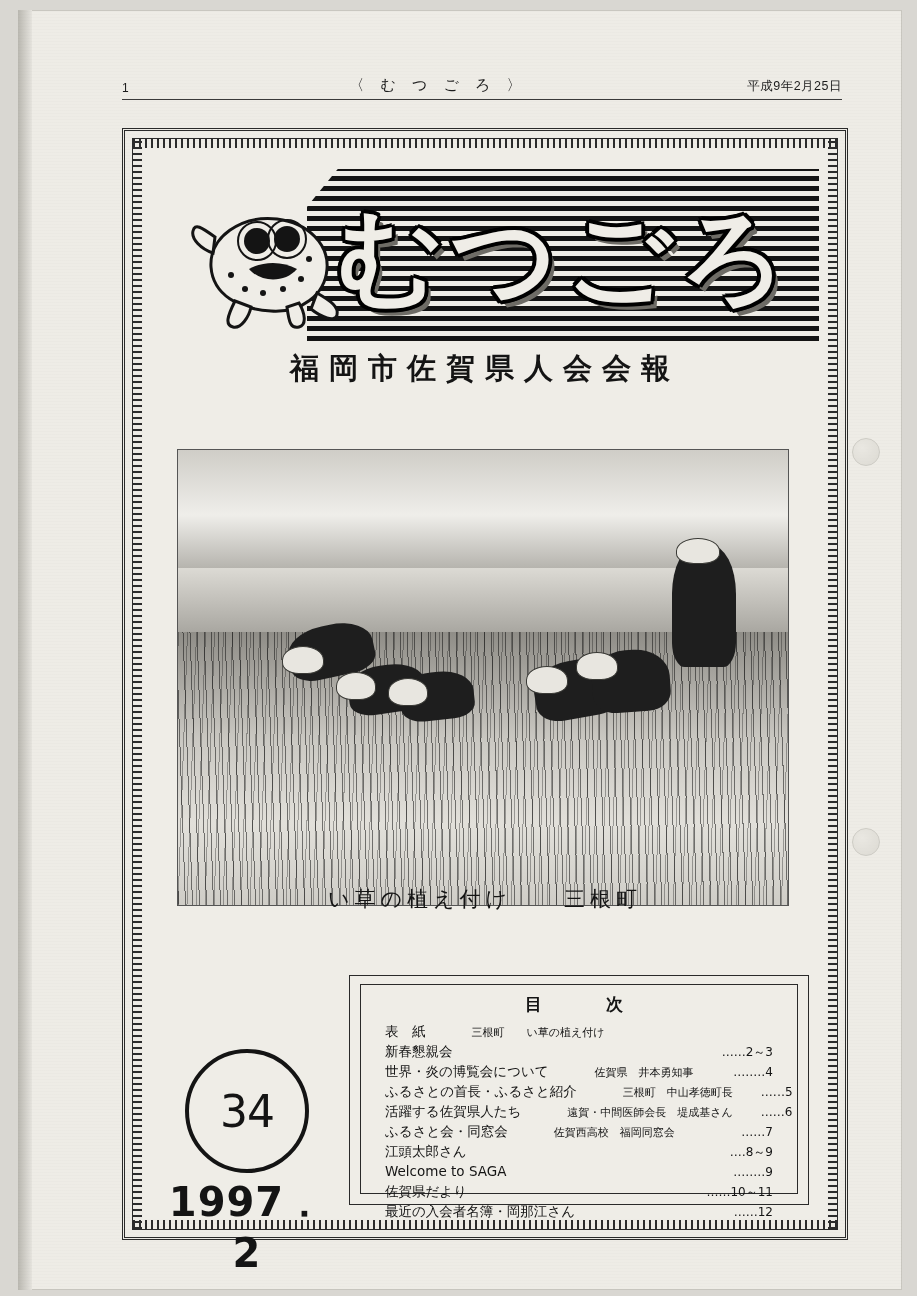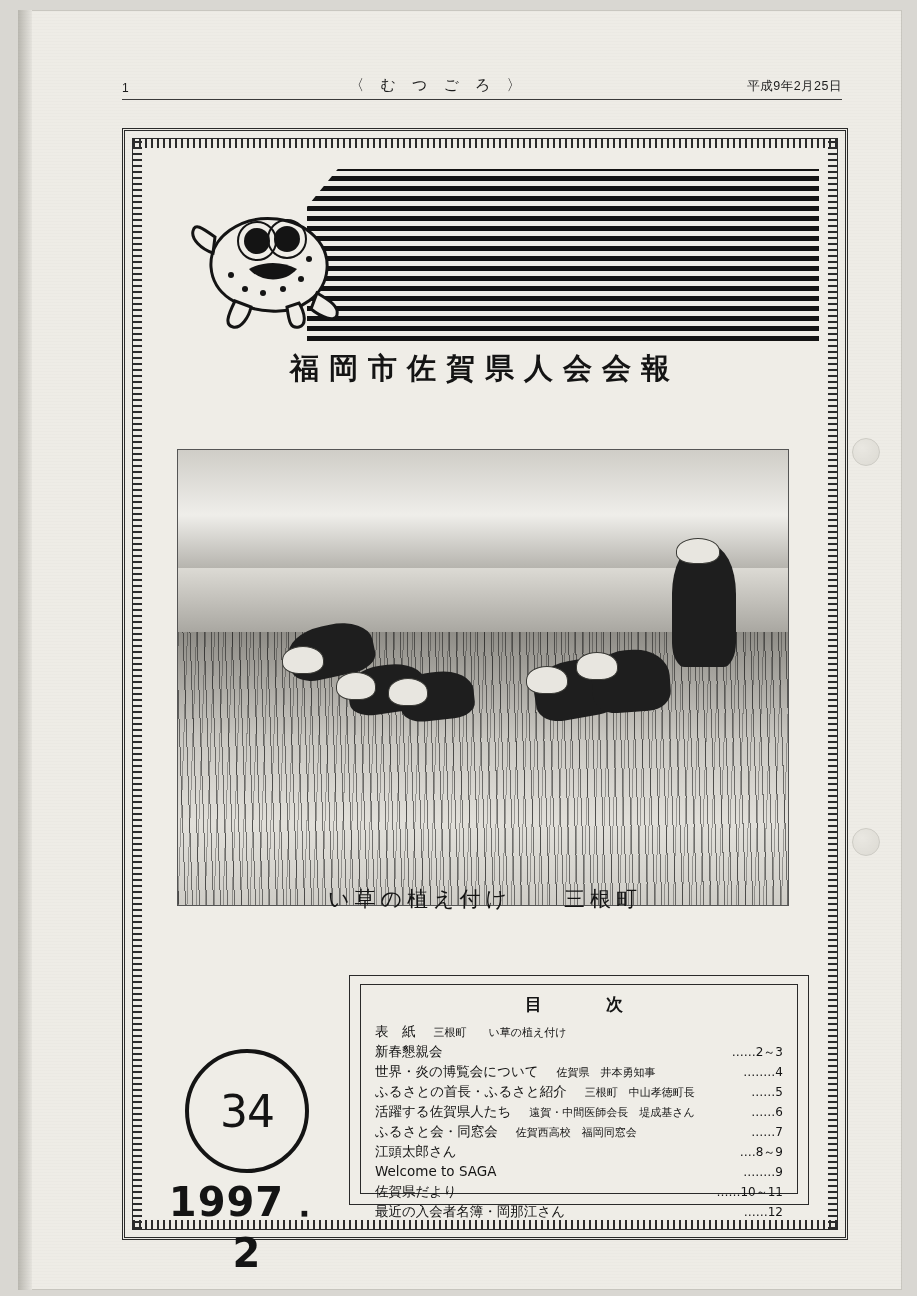--- a/index.html
+++ b/index.html
@@ -318,6 +318,7 @@
         <div class="logo-block">
           <div class="stripes-shadow"></div>
           <div class="stripes"></div>
+          <div class="logo-title">むつごろ</div>
           <svg class="fish" viewBox="0 0 150 132">
             <g fill="#efede7" stroke="#141414" stroke-width="3">
               <path d="M20 70 C18 40 50 18 86 22 C118 26 138 48 136 72 C134 98 110 116 80 114 C48 112 22 98 20 70 Z"></path>

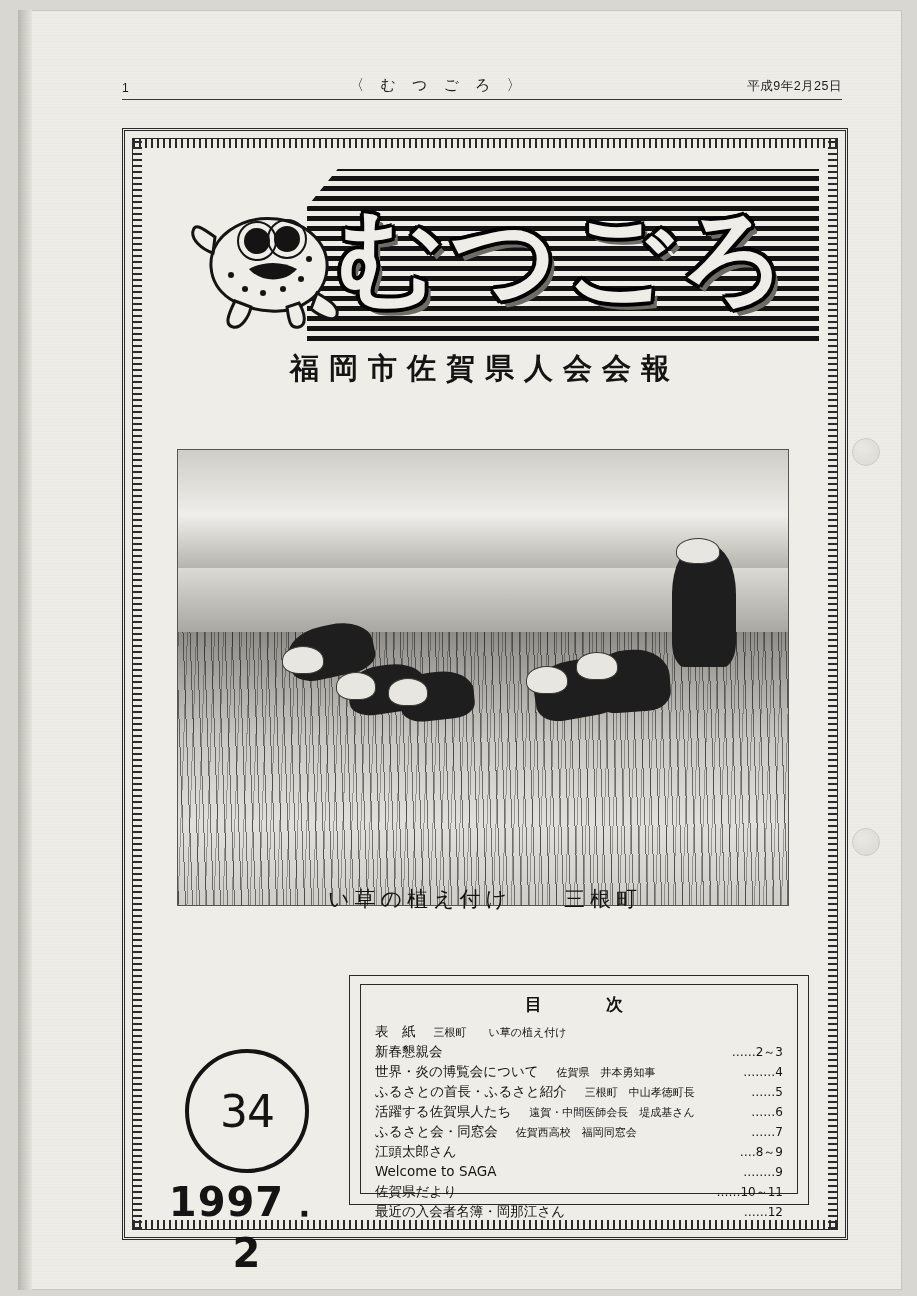--- a/index.html
+++ b/index.html
@@ -267,7 +267,7 @@
     width: 100%;
     height: 100%;
     box-sizing: border-box;
-    padding: 8px 14px;
+    padding: 8px 24px;
   }
   .toc-title {
     text-align: center;

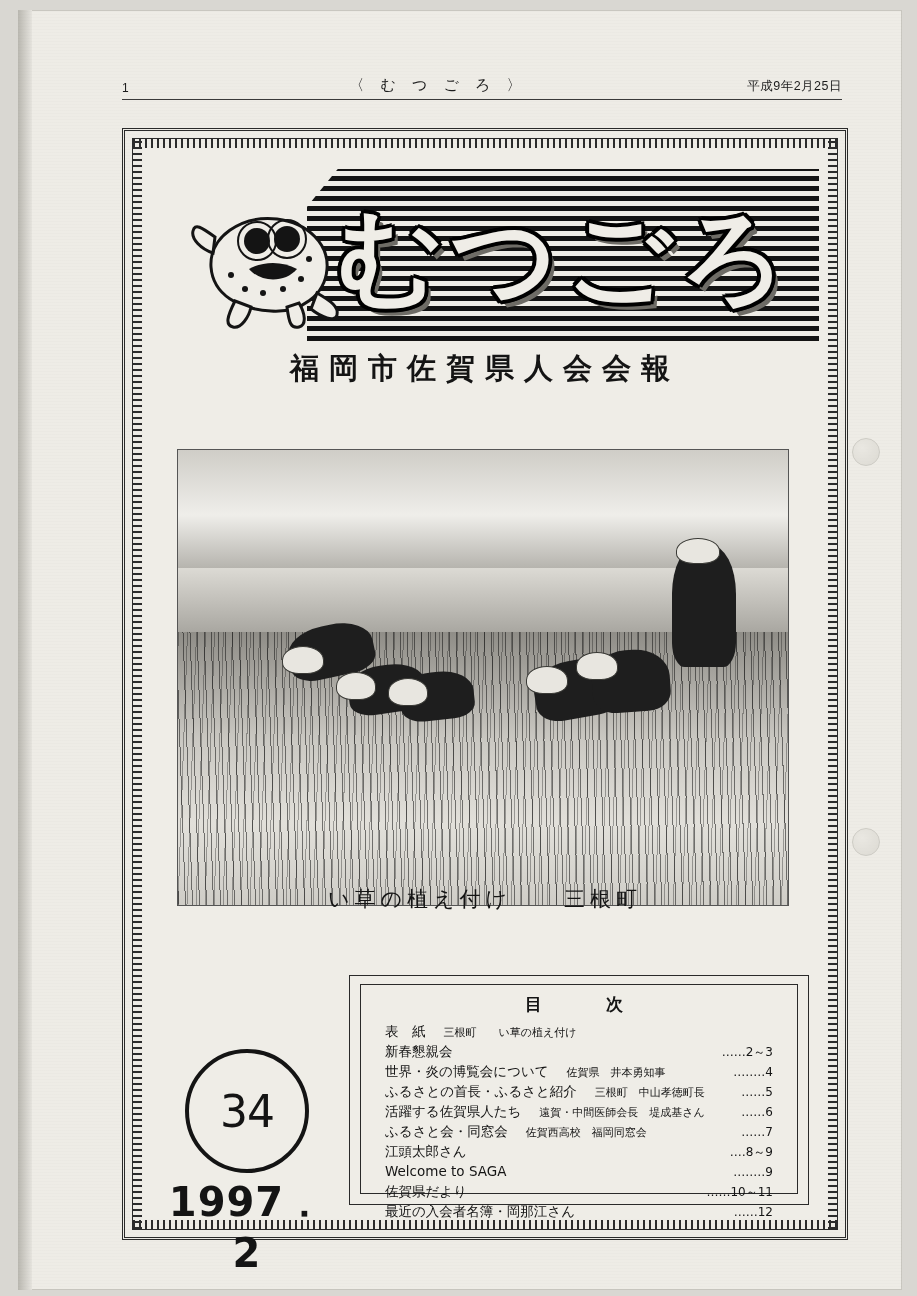--- a/index.html
+++ b/index.html
@@ -286,6 +286,7 @@
     color: #141414;
     font-family: "DejaVu Sans", sans-serif;
     white-space: nowrap;
+    gap: 28px;
   }
   .toc-row .t-main { }
   .toc-row .t-sub { font-size: 11px; margin-left: 18px; }

